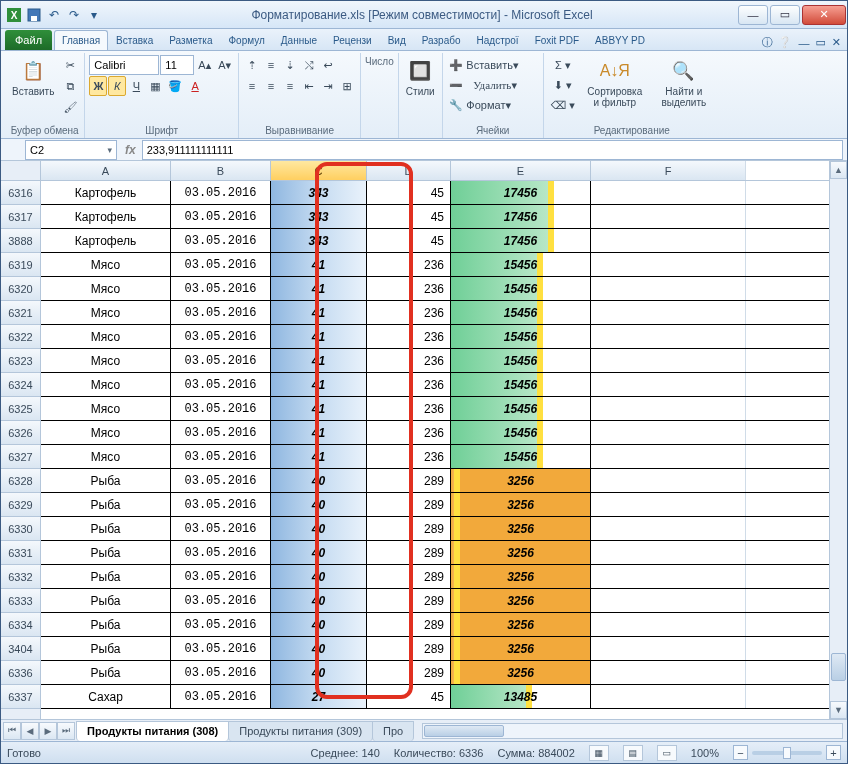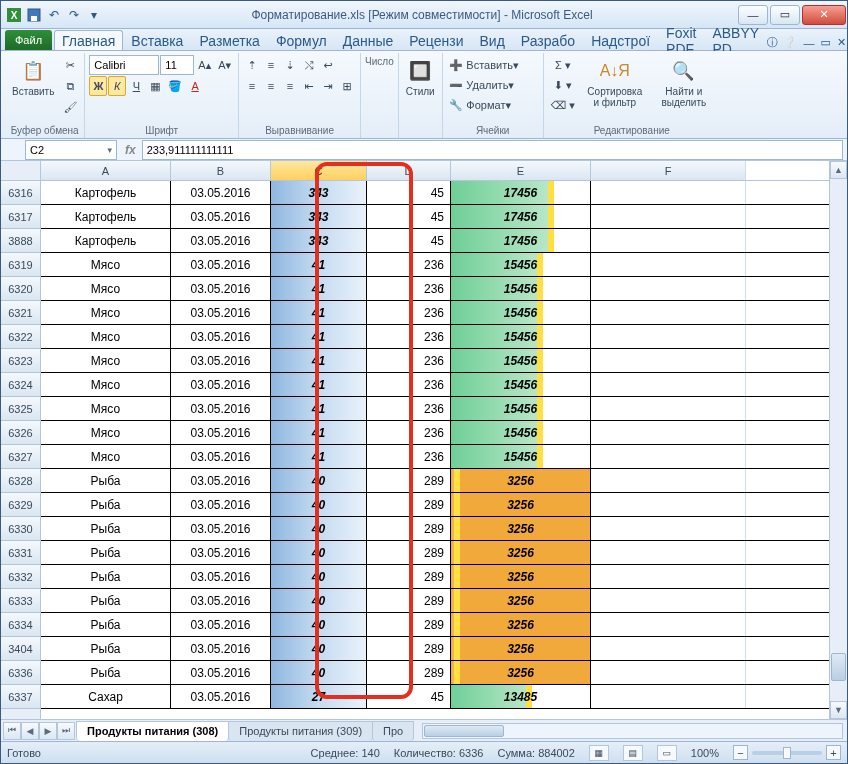--- a/index.html
+++ b/index.html
@@ -18,7 +18,7 @@
   
   .tabs { height:22px; background:linear-gradient(#eaf2fb,#d7e6f5); display:flex; align-items:flex-end; border-bottom:1px solid #9db6d4; padding-left:4px; }
   .tabs .file { background:linear-gradient(#2f8f3a,#1d6b28); color:#fff; height:20px; padding:0 10px; border-radius:3px 3px 0 0; display:flex; align-items:center; font-size:11px; margin-right:2px; }
-  .tabs .tab { height:20px; padding:0 7px; display:flex; align-items:center; font-size:14px; color:#2a5a8a; border:1px solid transparent; border-bottom:none; }
+  .tabs .tab { height:20px; padding:0 7px; display:flex; align-items:center; font-size:10px; color:#2a5a8a; border:1px solid transparent; border-bottom:none; }
   .tabs .tab.active { background:#f5f9fd; border-color:#9db6d4; border-radius:3px 3px 0 0; }
   .tabs .right { margin-left:auto; display:flex; align-items:center; gap:6px; padding-right:6px; color:#2a5a8a; font-size:11px; }
 

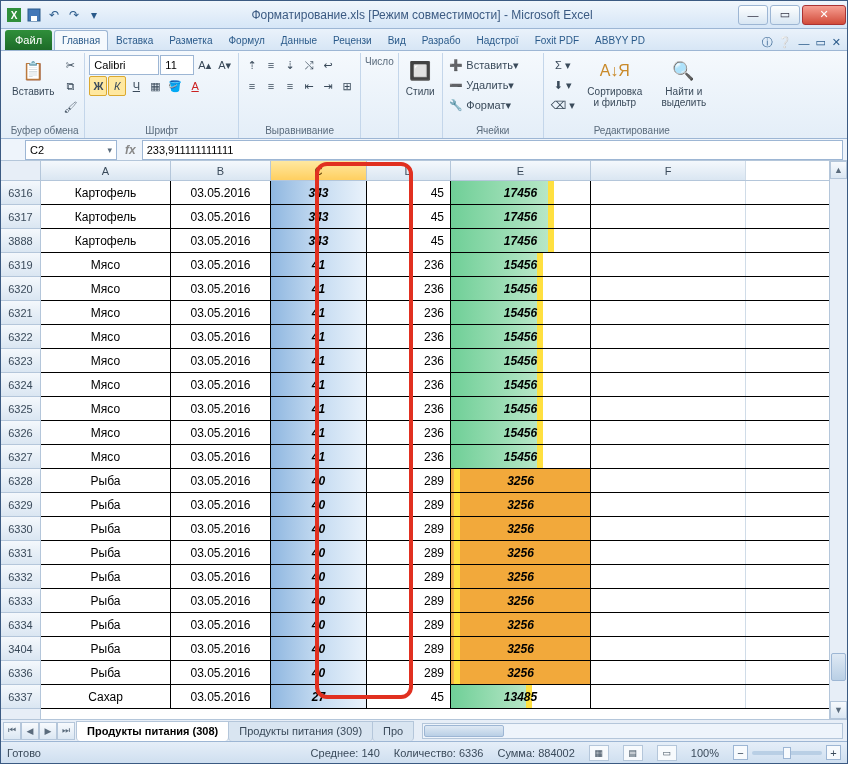--- a/index.html
+++ b/index.html
@@ -228,7 +228,7 @@
       <div class="body">
         <div class="col" style="gap:0;">
           <div class="smbtn" style="justify-content:flex-start;width:92px;">➕ <span style="margin-left:3px;">Вставить</span> ▾</div>
-          <div class="smbtn" style="justify-content:flex-start;width:92px;">➖ <span style="margin-left:3px;">Удалить</span> ▾</div>
+          <div class="smbtn" style="justify-content:flex-start;width:92px;">➖ <span style="margin-left:10px;font-family:Liberation Serif, serif;">Удалить</span> ▾</div>
           <div class="smbtn" style="justify-content:flex-start;width:92px;">🔧 <span style="margin-left:3px;">Формат</span> ▾</div>
         </div>
       </div>

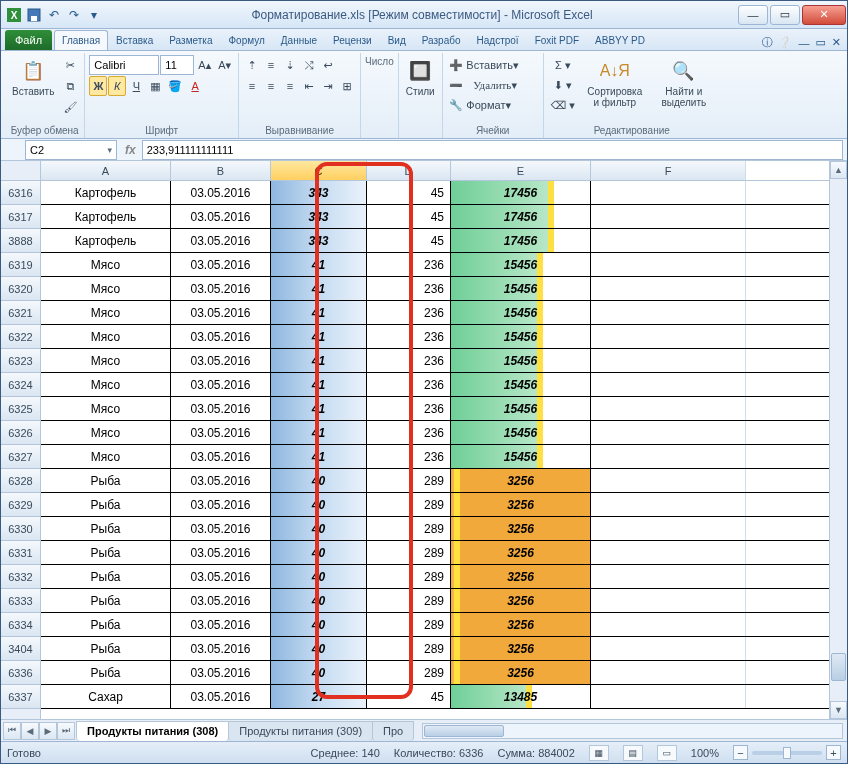--- a/index.html
+++ b/index.html
@@ -55,7 +55,7 @@
   .row { height:24px; display:flex; border-bottom:1px solid #000; }
   .cell { border-right:1px solid #000; display:flex; align-items:center; padding:0 6px; font-size:12px; color:#000; background:#fff; overflow:hidden; white-space:nowrap; }
   .cell.a { justify-content:center; }
-  .cell.b { justify-content:center; }
+  .cell.b { justify-content:center;font-family:Liberation Mono, monospace; }
   .cell.c { justify-content:center; font-weight:bold; font-style:italic; position:relative; background:linear-gradient(90deg,#8fb7e0 0%, #c5dbf1 50%, #e9f2fb 100%); }
   .cell.d { justify-content:flex-end; }
   .cell.e { justify-content:center; font-weight:bold; font-style:italic; position:relative; }

